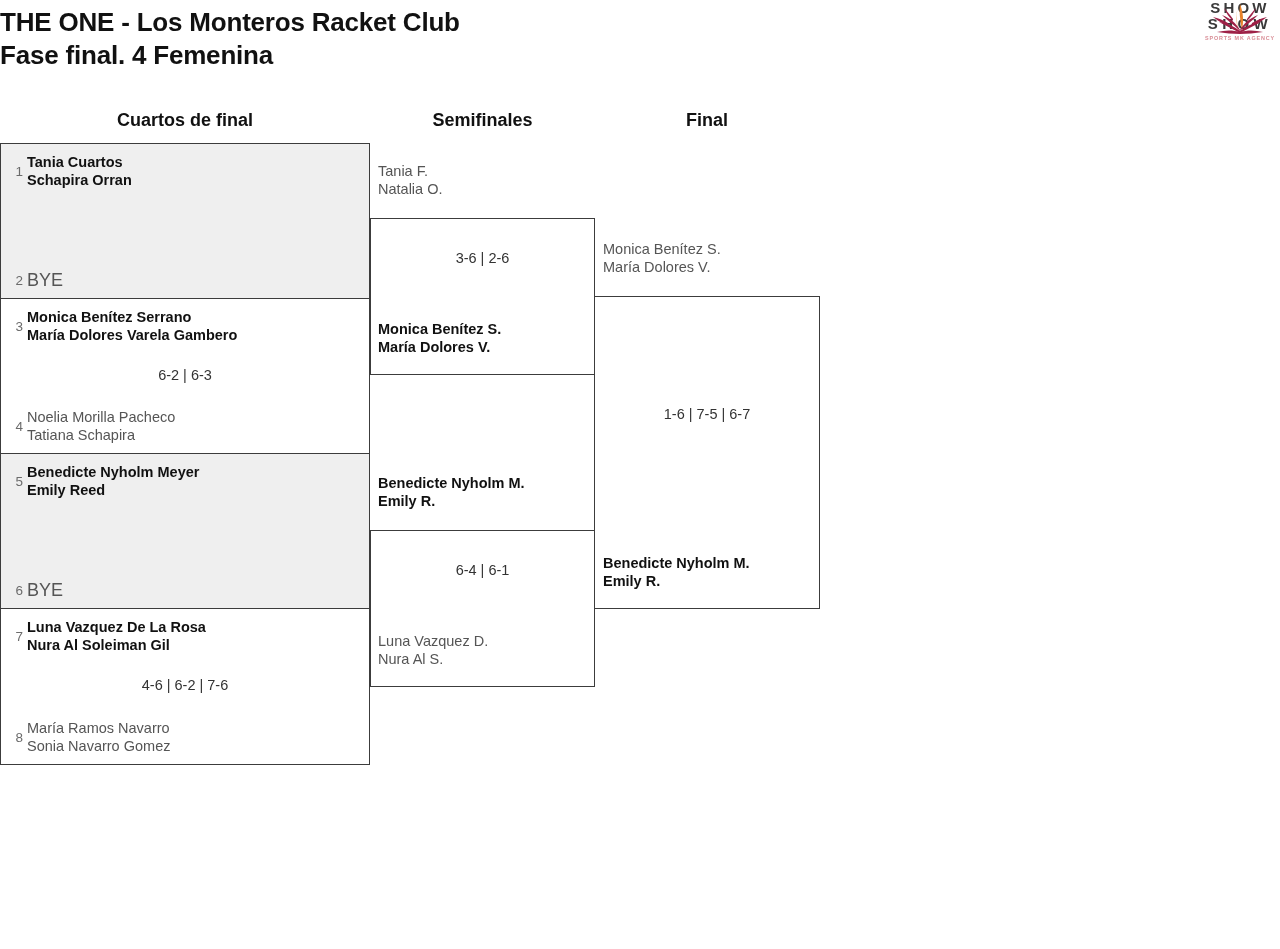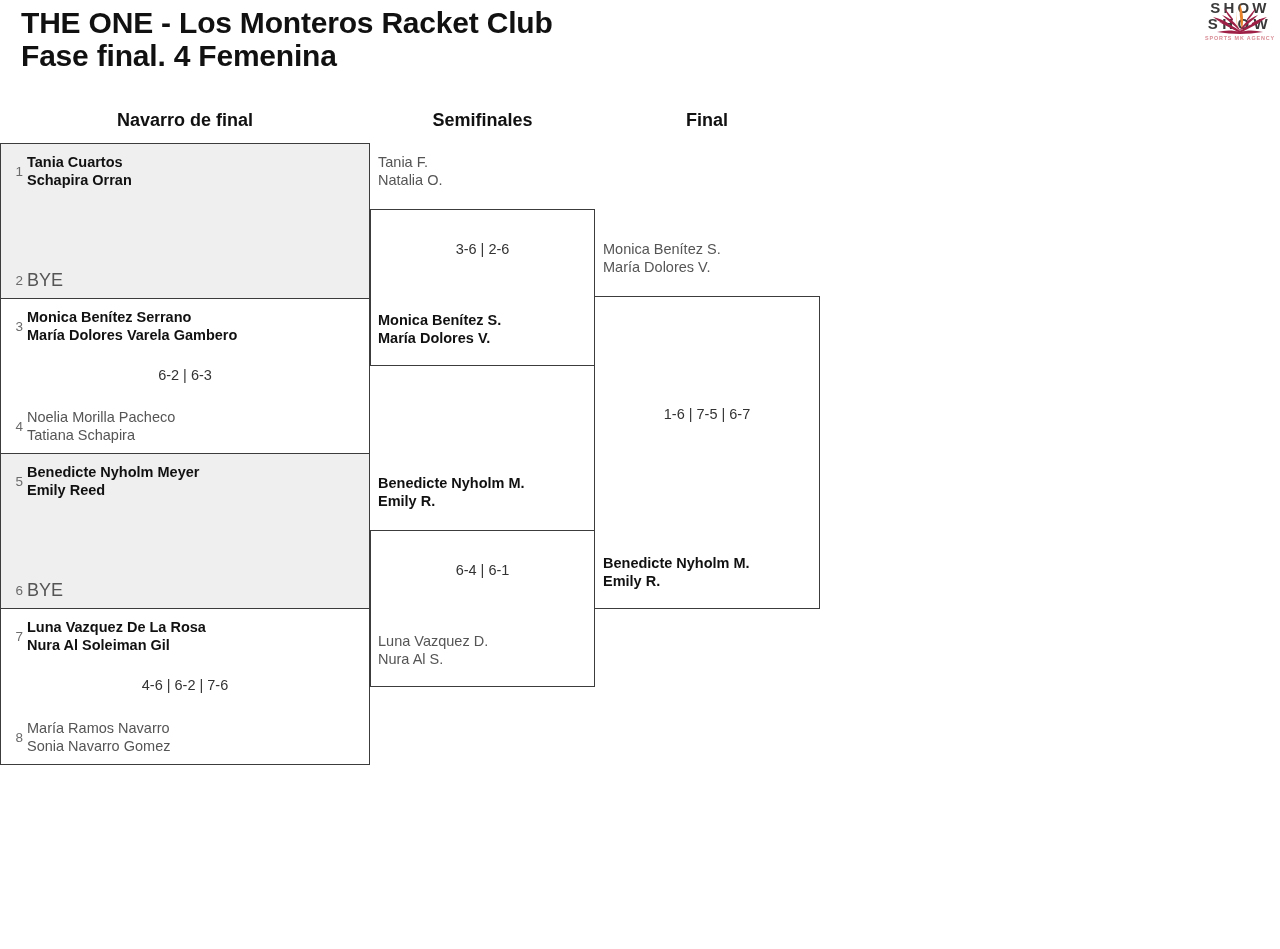--- a/index.html
+++ b/index.html
@@ -17,8 +17,8 @@
     position: absolute; left: 0; top: 6px; width: 900px;
   }
   .title-line {
-    font-size: 30px; font-weight: 700; line-height: 33px;
-    letter-spacing: -0.2px; color: #111111; white-space: nowrap; margin-left: 21px;
+    font-size: 26px; font-weight: 700; line-height: 33px;
+    letter-spacing: -0.2px; color: #111111; white-space: nowrap;
   }
 
   

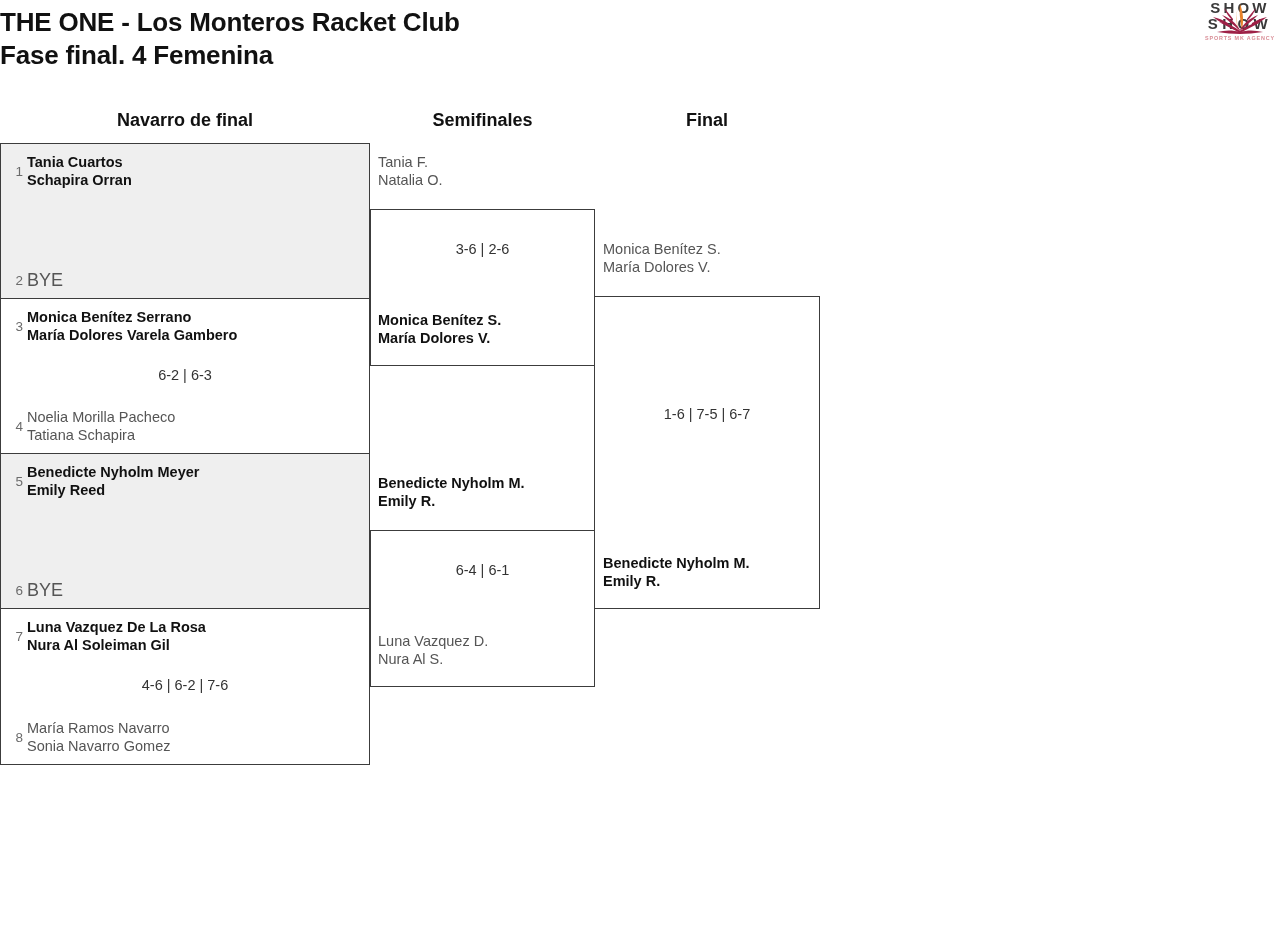--- a/index.html
+++ b/index.html
@@ -136,7 +136,7 @@
     <div class="logo-tag">SPORTS MK AGENCY</div>
   </div>
 
-  <div class="round-header" id="rh-0">Navarro de final</div>
+  <div class="round-header" id="rh-0">Cuartos de final</div>
   <div class="round-header" id="rh-1">Semifinales</div>
   <div class="round-header" id="rh-2">Final</div>
 

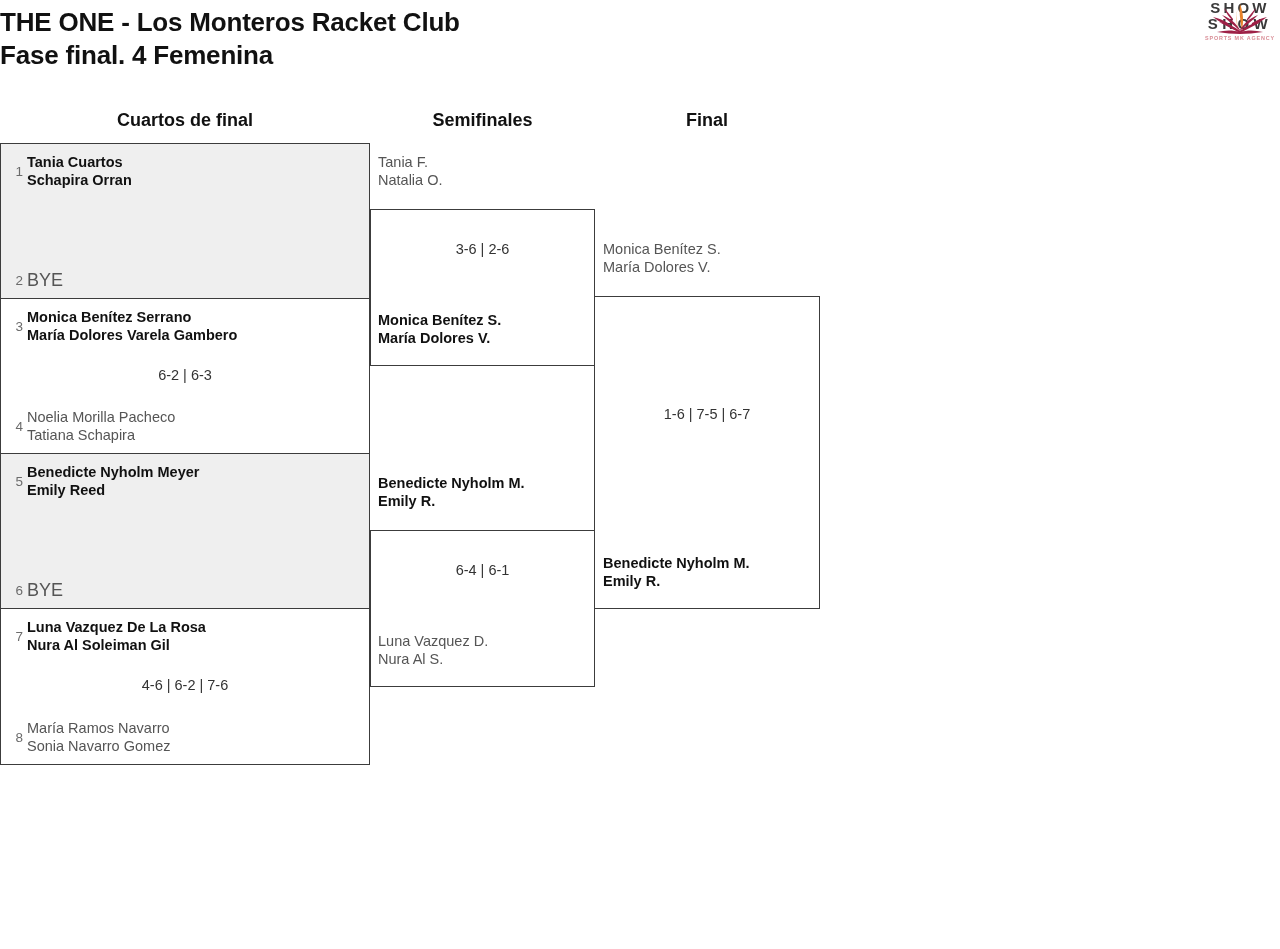--- a/index.html
+++ b/index.html
@@ -86,7 +86,7 @@
   .qf .score { top: 68px; }
 
   
-  #m-sf-0 { left: 370px; top: 209px; width: 225px; height: 157px; }
+  #m-sf-0 { left: 370px; top: 218px; width: 225px; height: 157px; }
   #m-sf-1 { left: 370px; top: 530px; width: 225px; height: 157px; }
   .sf .slot.top    { top: -57px; }
   .sf .slot.bottom { bottom: 18px; }

